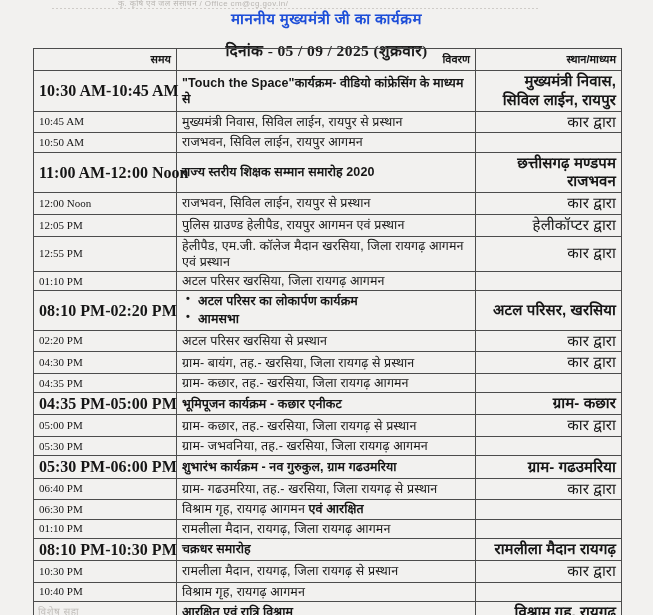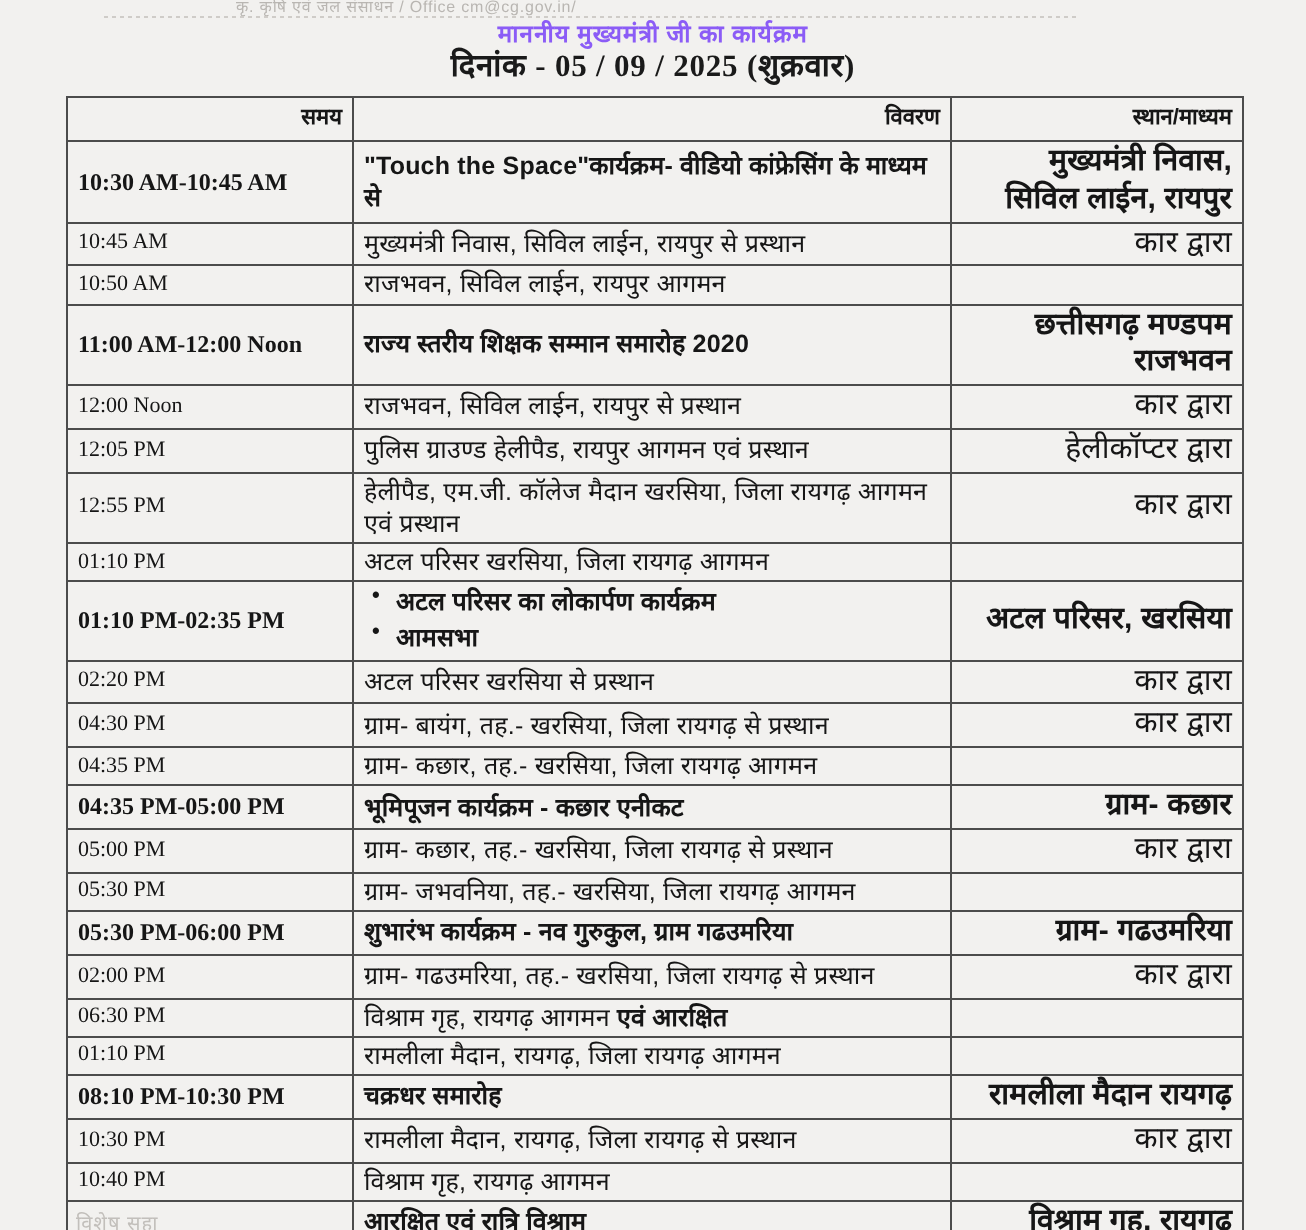--- a/index.html
+++ b/index.html
@@ -57,9 +57,9 @@
   }
   .title-line1 {
     font-family: "Liberation Serif", serif;
-    font-size: 12px;
-    font-weight: bold;
-    color: #8b5cf6;
+    font-size: 15px;
+    font-weight: bold;
+    color: #1d4ed8;
     letter-spacing: .6px;
     line-height: 1.15;
   }

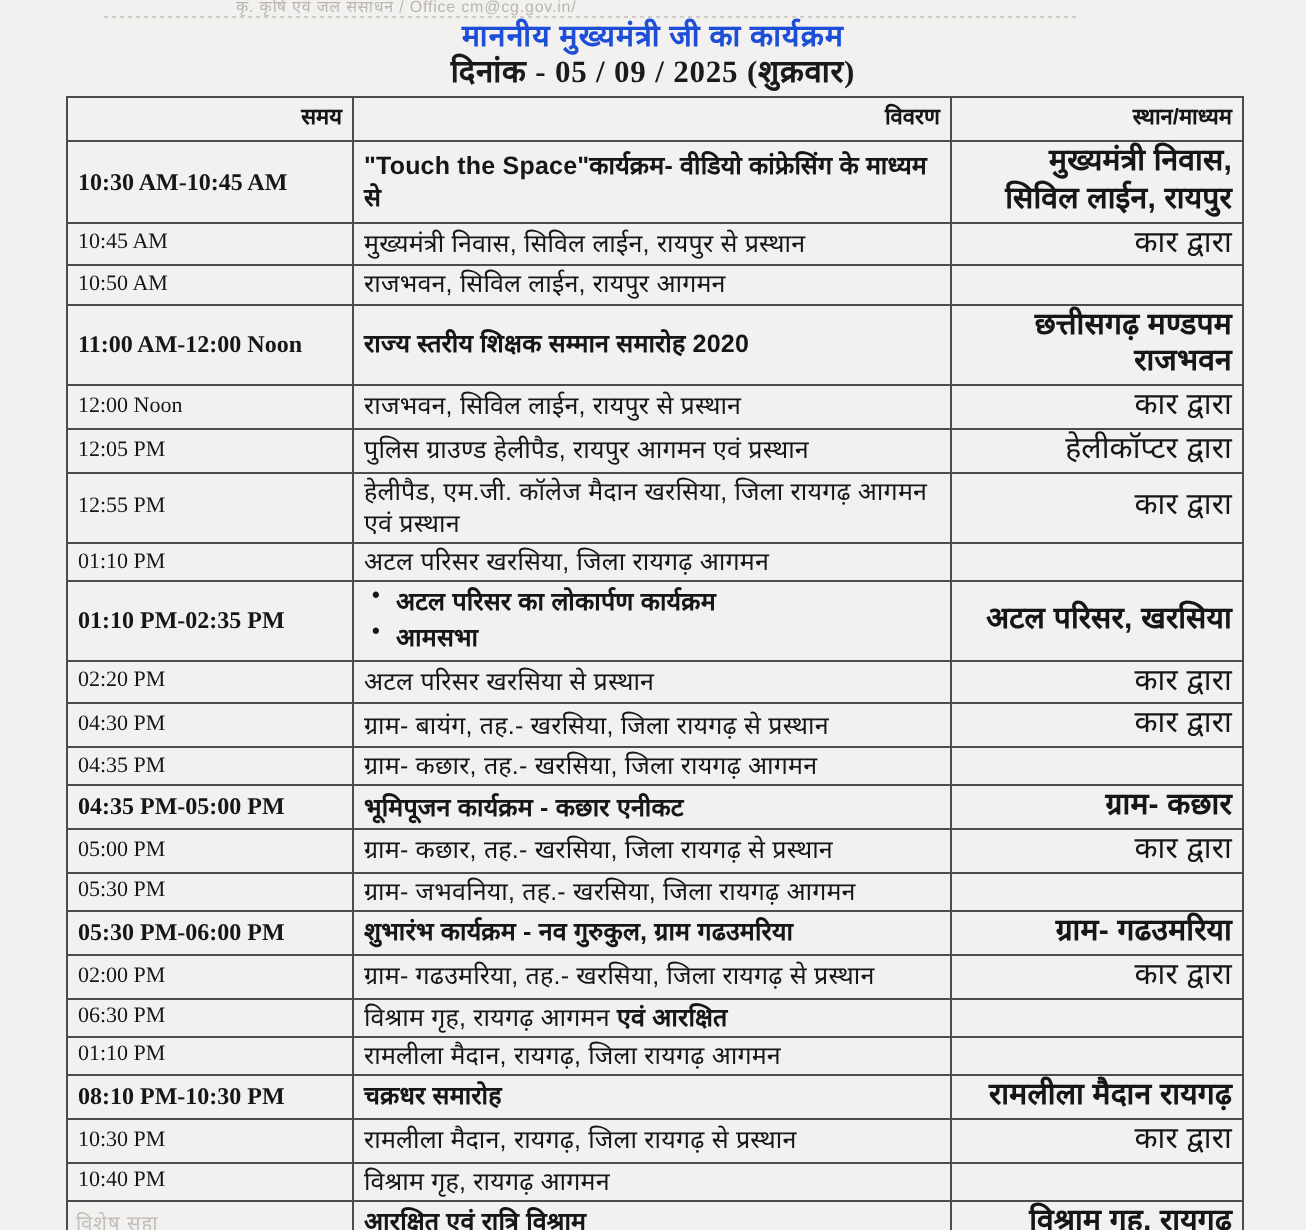--- a/index.html
+++ b/index.html
@@ -70,7 +70,7 @@
     color: #1a1a1a;
     letter-spacing: .4px;
     line-height: 1.2;
-    margin-top: 0;
+    margin-top: 14px;
   }
 
   table.schedule {

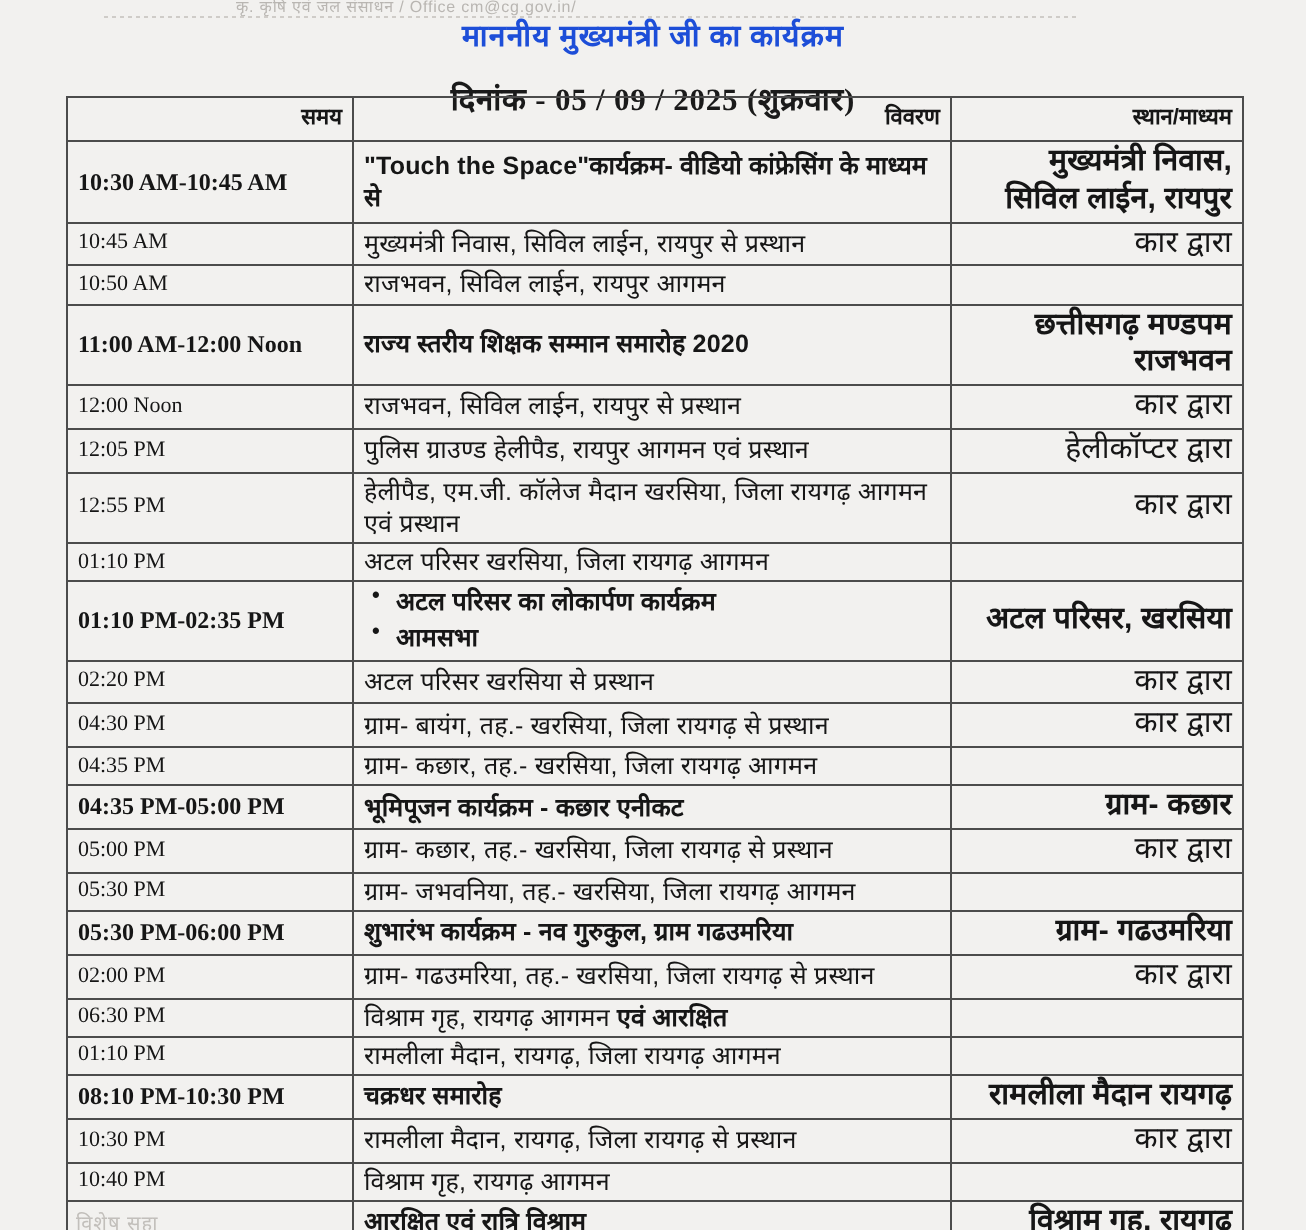--- a/index.html
+++ b/index.html
@@ -112,7 +112,7 @@
   }
   td.time.bold {
     font-weight: bold;
-    font-size: 12px;
+    font-size: 16px;
   }
 
   td.desc {

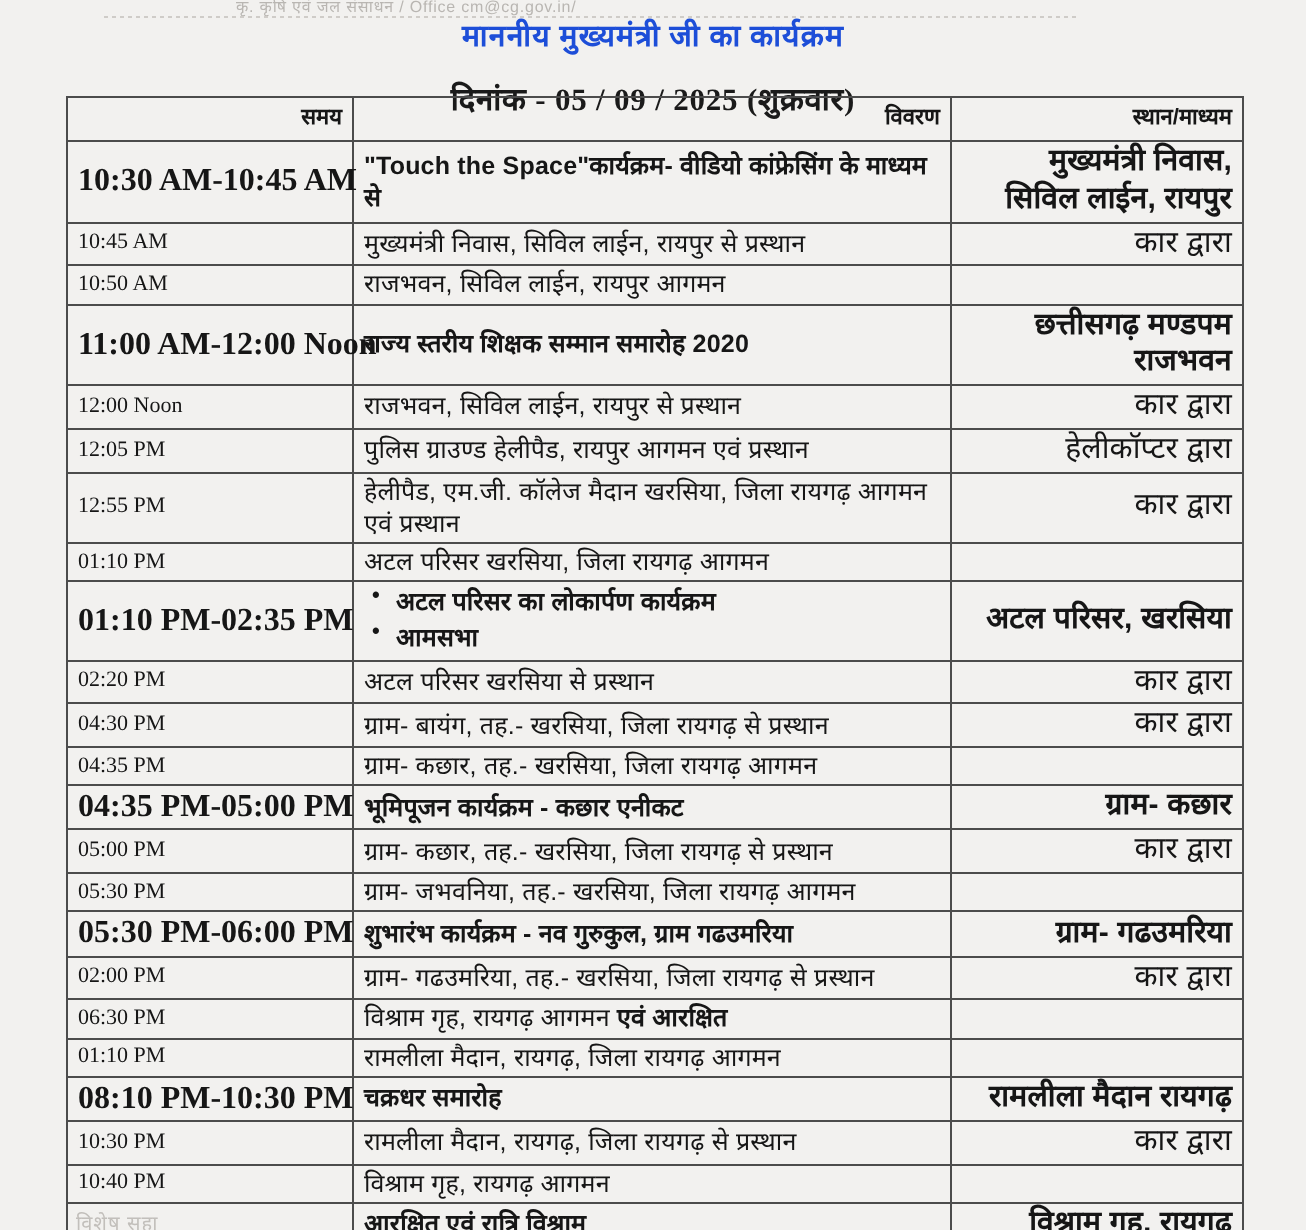--- a/index.html
+++ b/index.html
@@ -234,7 +234,7 @@
           <td class="place"></td>
         </tr>
         <tr>
-          <td class="time bold">01:10 PM-02:35 PM</td>
+          <td class="time bold">08:10 PM-02:20 PM</td>
           <td class="desc">
             <ul class="bullets">
               <li>अटल परिसर का लोकार्पण कार्यक्रम</li>

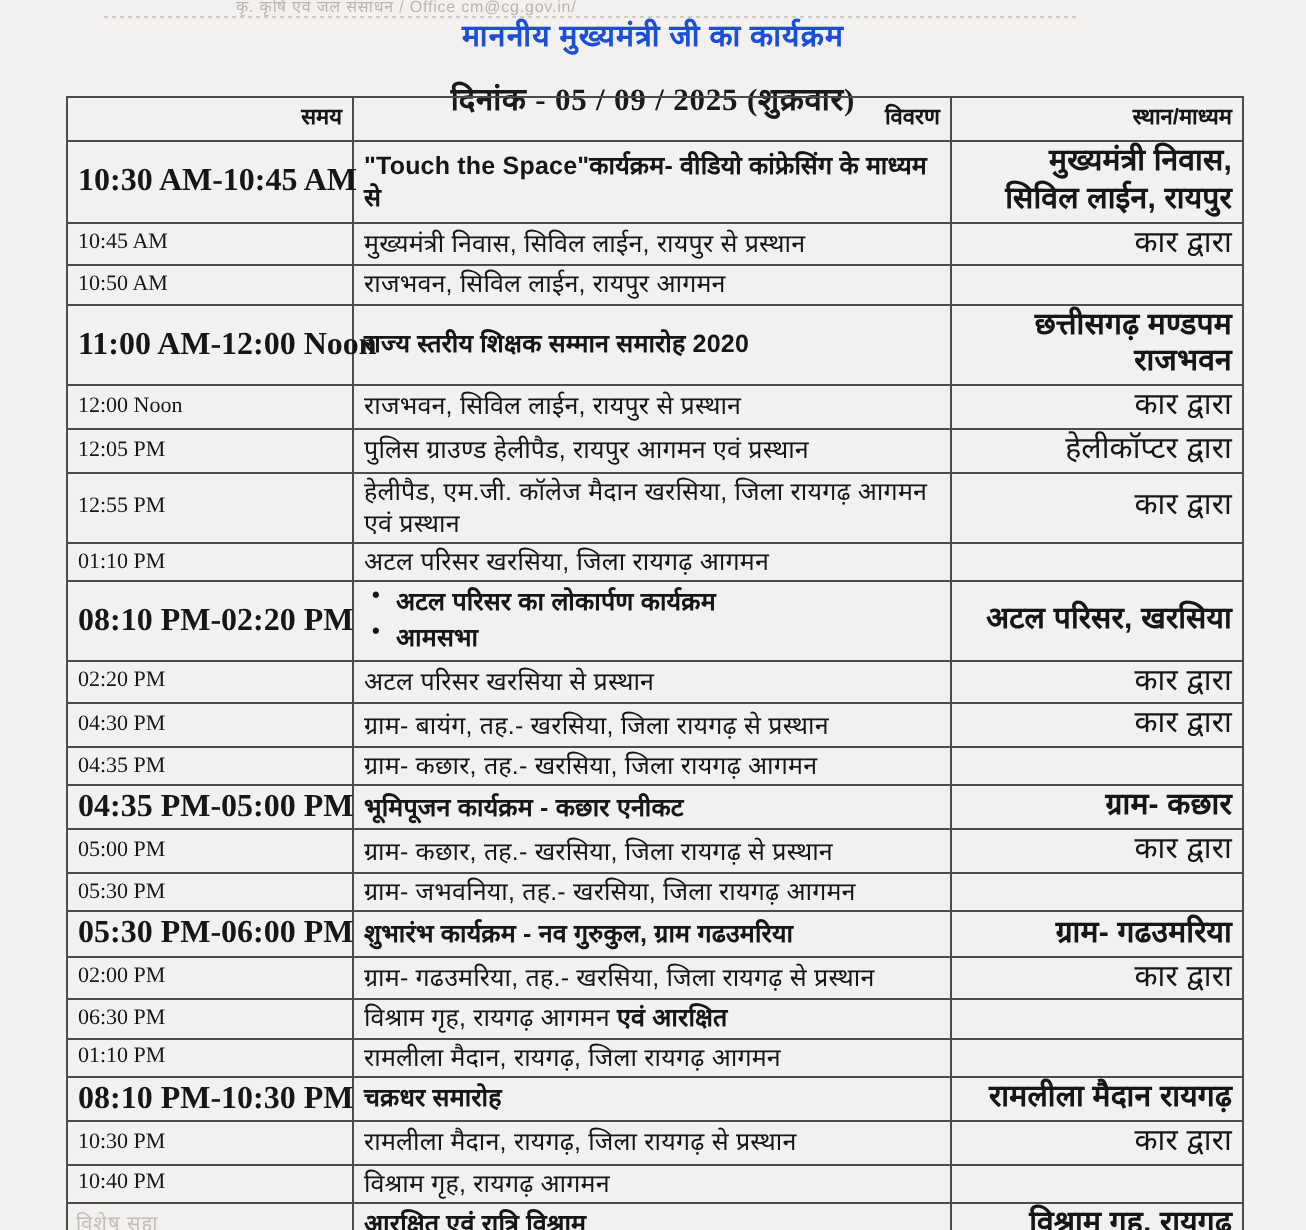--- a/index.html
+++ b/index.html
@@ -279,7 +279,7 @@
           <td class="place bold">ग्राम- गढउमरिया</td>
         </tr>
         <tr>
-          <td class="time">02:00 PM</td>
+          <td class="time">06:40 PM</td>
           <td class="desc"><span>ग्राम- गढउमरिया, तह.- खरसिया, जिला रायगढ़ से प्रस्थान</span></td>
           <td class="place">कार द्वारा</td>
         </tr>

